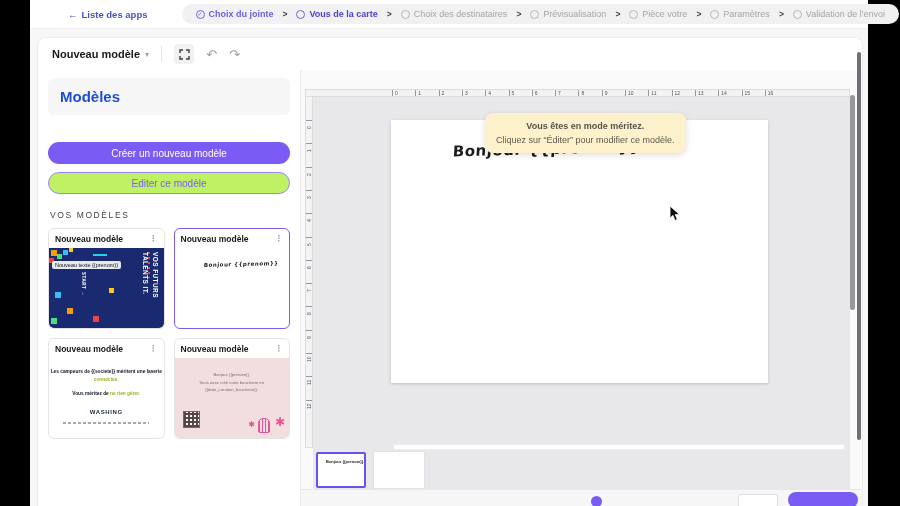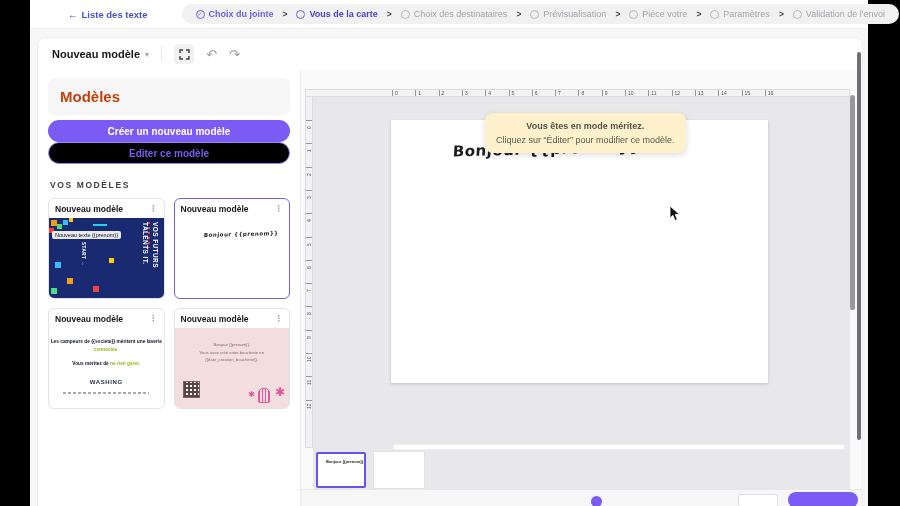--- a/index.html
+++ b/index.html
@@ -145,7 +145,7 @@
   <div class="stepper">
     <div class="back-link">
       <span>←</span>
-      <span>Liste des texte</span>
+      <span>Liste des apps</span>
     </div>
     <div class="step-pill">
       <div class="step done">

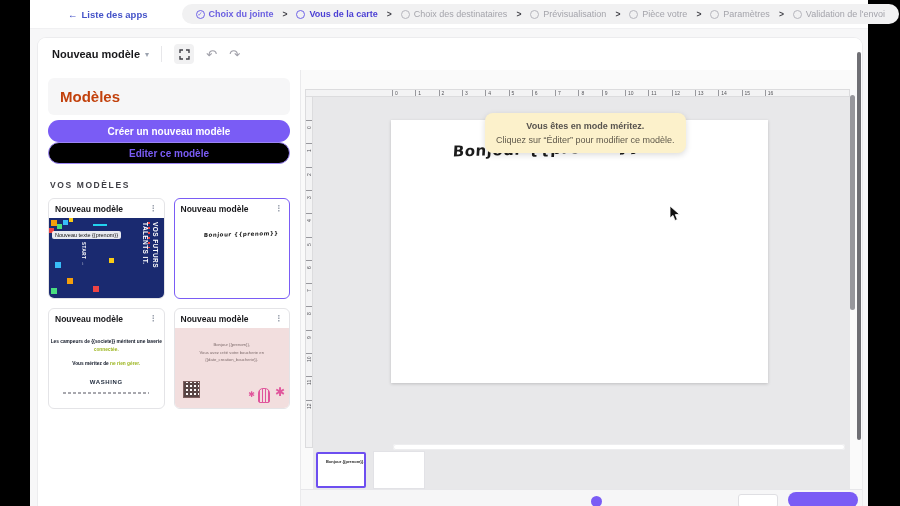--- a/index.html
+++ b/index.html
@@ -37,7 +37,7 @@
   
   .sidebar{width:262px;background:#fff;border-right:1px solid #eaeaec;position:relative;flex:none;}
   .side-head{margin:8px 10px 0;background:#f6f6f7;border-radius:6px;padding:10px 12px;}
-  .side-title{font-size:15px;font-weight:700;color:#c2410c;}
+  .side-title{font-size:15px;font-weight:700;color:#1d4ed8;}
   .search-row{margin:10px 12px 0;display:flex;align-items:center;gap:6px;border-bottom:1px solid #ebebee;padding:4px 0 8px;}
   .search-row input{border:0;outline:0;background:transparent;font-size:9.5px;color:#52525b;width:100%;font-family:inherit;}
   .search-row input::placeholder{color:#b1b1b9;}

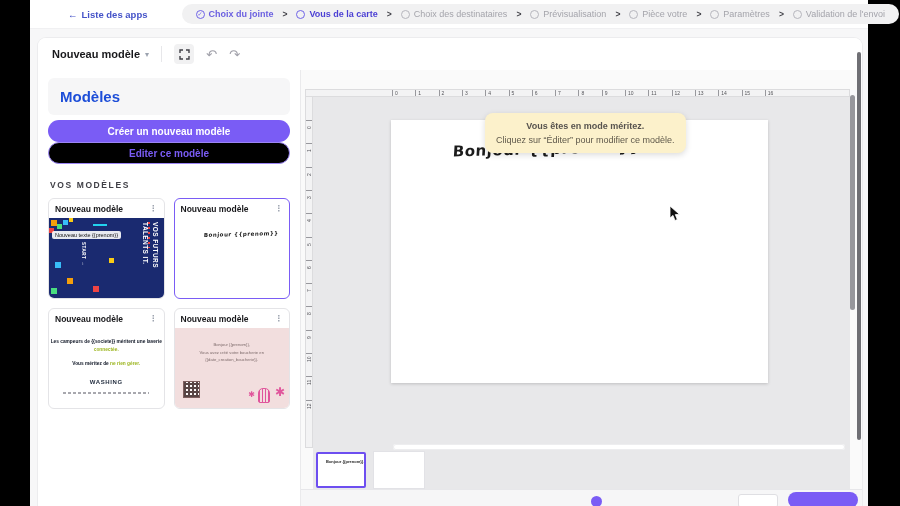--- a/index.html
+++ b/index.html
@@ -42,7 +42,7 @@
   .search-row input{border:0;outline:0;background:transparent;font-size:9.5px;color:#52525b;width:100%;font-family:inherit;}
   .search-row input::placeholder{color:#b1b1b9;}
   .pill-btn{display:flex;align-items:center;justify-content:center;height:22px;border-radius:12px;font-size:10px;cursor:pointer;margin:0 10px;box-sizing:border-box;}
-  .btn-create{margin-top:5px;background:var(--accent,#7a5cf5);color:#fff;font-weight:700;}
+  .btn-create{margin-top:27px;background:var(--accent,#7a5cf5);color:#fff;font-weight:400;}
   .btn-edit{background:#000000;border:1px solid #9c86f4;color:#7a5cf5;font-weight:700;}
   .section-label{margin:16px 12px 8px;font-size:8.5px;font-weight:700;letter-spacing:1.6px;color:#3f3f46;}
   .cards{margin:0 10px;display:grid;grid-template-columns:1fr 1fr;gap:9px;}

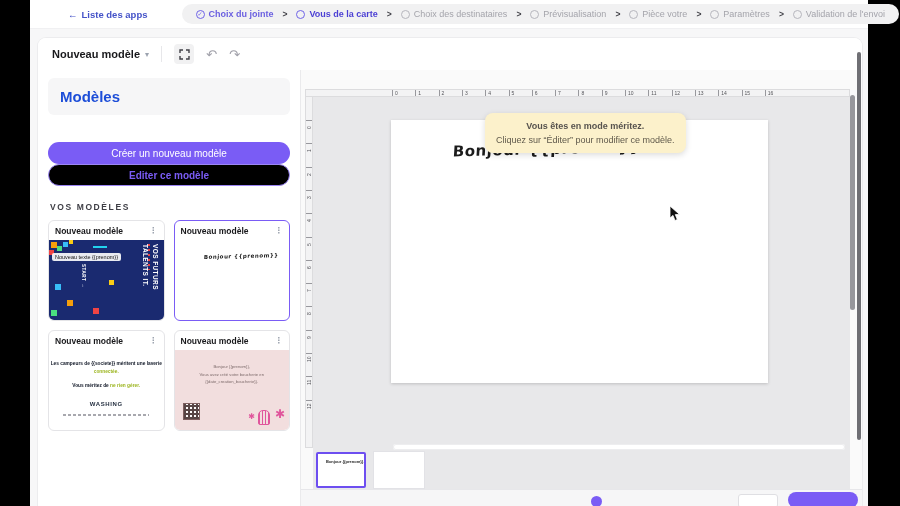--- a/index.html
+++ b/index.html
@@ -43,7 +43,7 @@
   .search-row input::placeholder{color:#b1b1b9;}
   .pill-btn{display:flex;align-items:center;justify-content:center;height:22px;border-radius:12px;font-size:10px;cursor:pointer;margin:0 10px;box-sizing:border-box;}
   .btn-create{margin-top:27px;background:var(--accent,#7a5cf5);color:#fff;font-weight:400;}
-  .btn-edit{background:#000000;border:1px solid #9c86f4;color:#7a5cf5;font-weight:700;}
+  .btn-edit{margin-top:8px;background:#bef264;border:1px solid #9c86f4;color:#7a5cf5;font-weight:400;}
   .section-label{margin:16px 12px 8px;font-size:8.5px;font-weight:700;letter-spacing:1.6px;color:#3f3f46;}
   .cards{margin:0 10px;display:grid;grid-template-columns:1fr 1fr;gap:9px;}
   .tcard{border:1px solid #e4e4e7;border-radius:6px;background:#fff;height:101px;overflow:hidden;position:relative;cursor:pointer;box-sizing:border-box;}

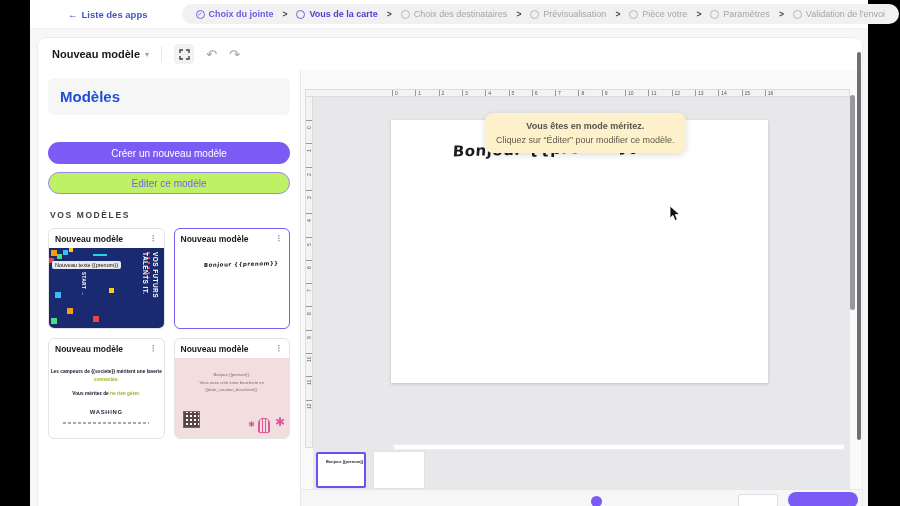--- a/index.html
+++ b/index.html
@@ -44,7 +44,7 @@
   .pill-btn{display:flex;align-items:center;justify-content:center;height:22px;border-radius:12px;font-size:10px;cursor:pointer;margin:0 10px;box-sizing:border-box;}
   .btn-create{margin-top:27px;background:var(--accent,#7a5cf5);color:#fff;font-weight:400;}
   .btn-edit{margin-top:8px;background:#bef264;border:1px solid #9c86f4;color:#7a5cf5;font-weight:400;}
-  .section-label{margin:16px 12px 8px;font-size:8.5px;font-weight:700;letter-spacing:1.6px;color:#3f3f46;}
+  .section-label{margin:16px 12px 8px;font-size:8.5px;font-weight:400;letter-spacing:1.6px;color:#3f3f46;}
   .cards{margin:0 10px;display:grid;grid-template-columns:1fr 1fr;gap:9px;}
   .tcard{border:1px solid #e4e4e7;border-radius:6px;background:#fff;height:101px;overflow:hidden;position:relative;cursor:pointer;box-sizing:border-box;}
   .tcard.selected{border:1.5px solid var(--accent,#7a5cf5);}

